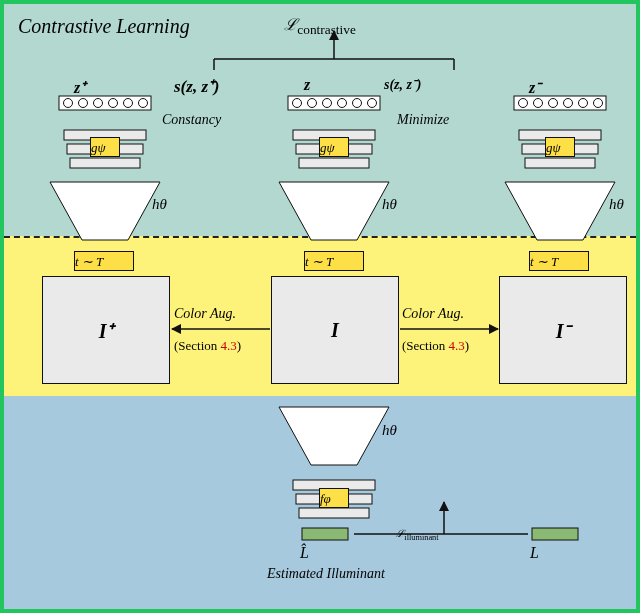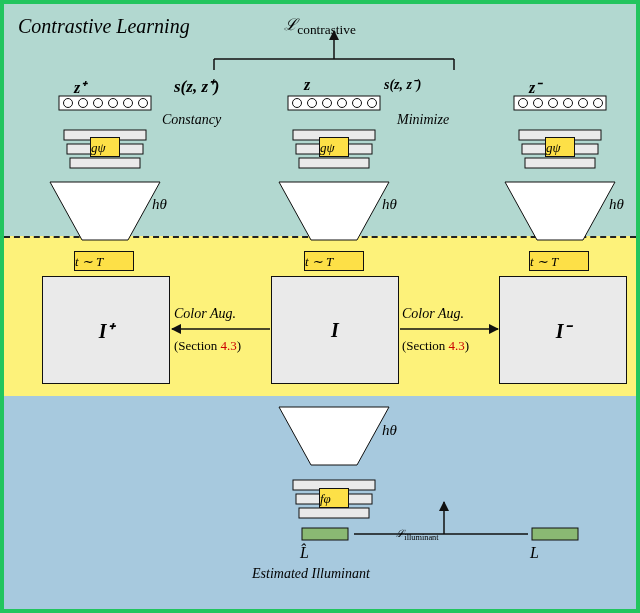--- a/index.html
+++ b/index.html
@@ -215,7 +215,7 @@
   <div class="abs labelC" style="left:296px; top:540px; width:50px; font-size:16px;"><span class="math">L̂</span></div>
   <div class="abs labelC" style="left:526px; top:540px; width:50px; font-size:16px;"><span class="math">L</span></div>
 
-  <div class="abs labelC ital" style="left:248px; top:562px; width:150px; font-size:14px;">Estimated Illuminant</div>
+  <div class="abs labelC ital" style="left:263px; top:562px; width:150px; font-size:14px;">Estimated Illuminant</div>
 
 </div>
 

